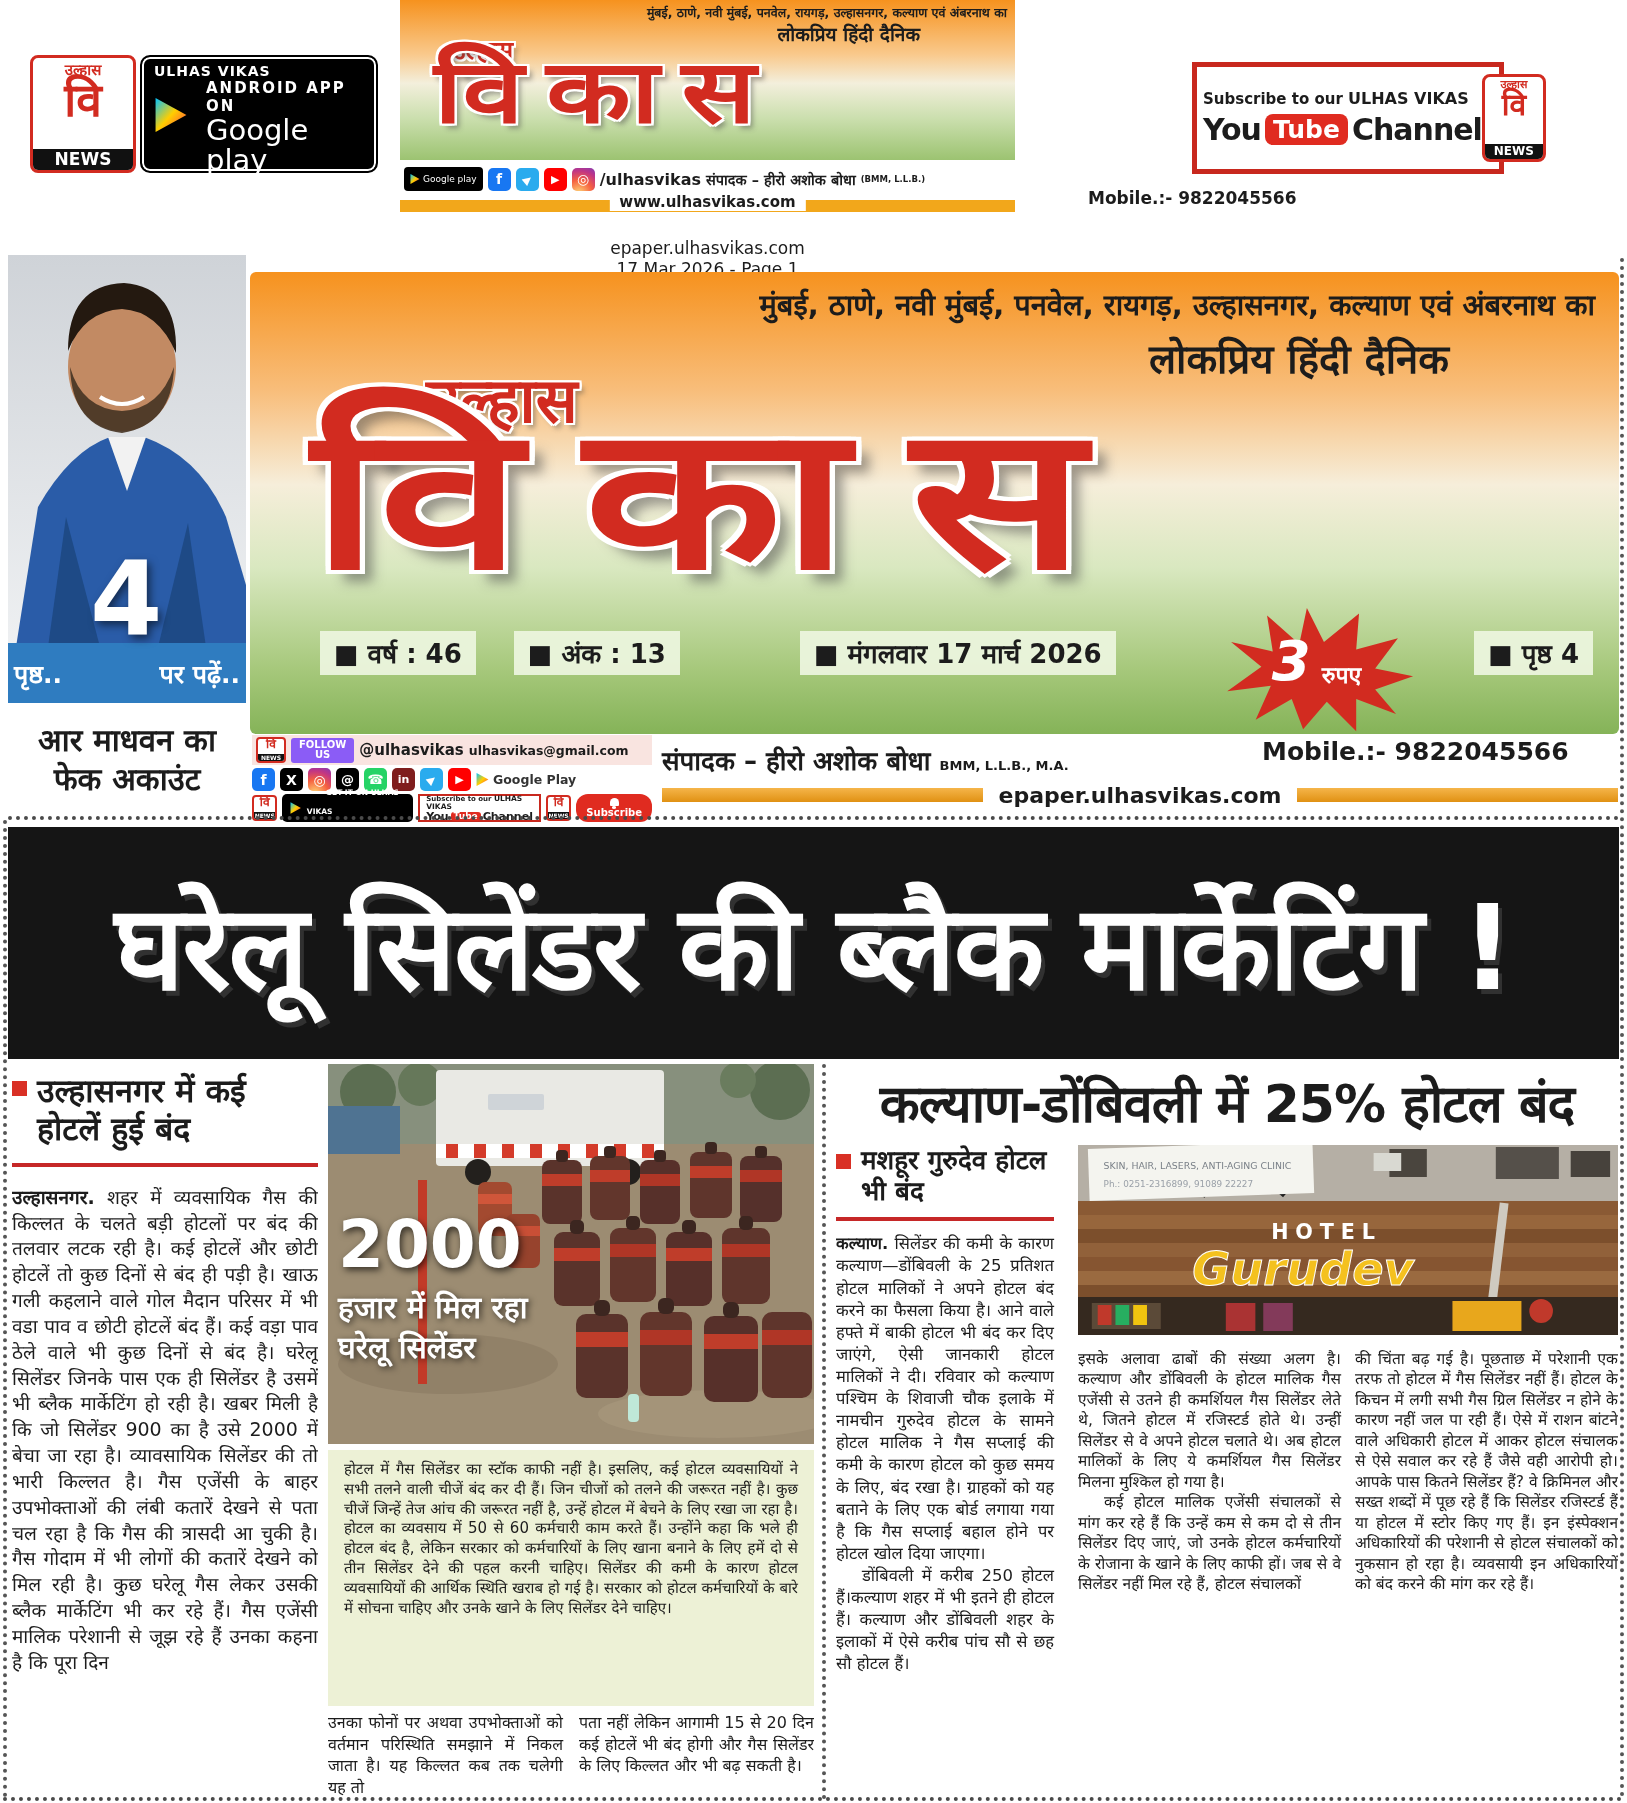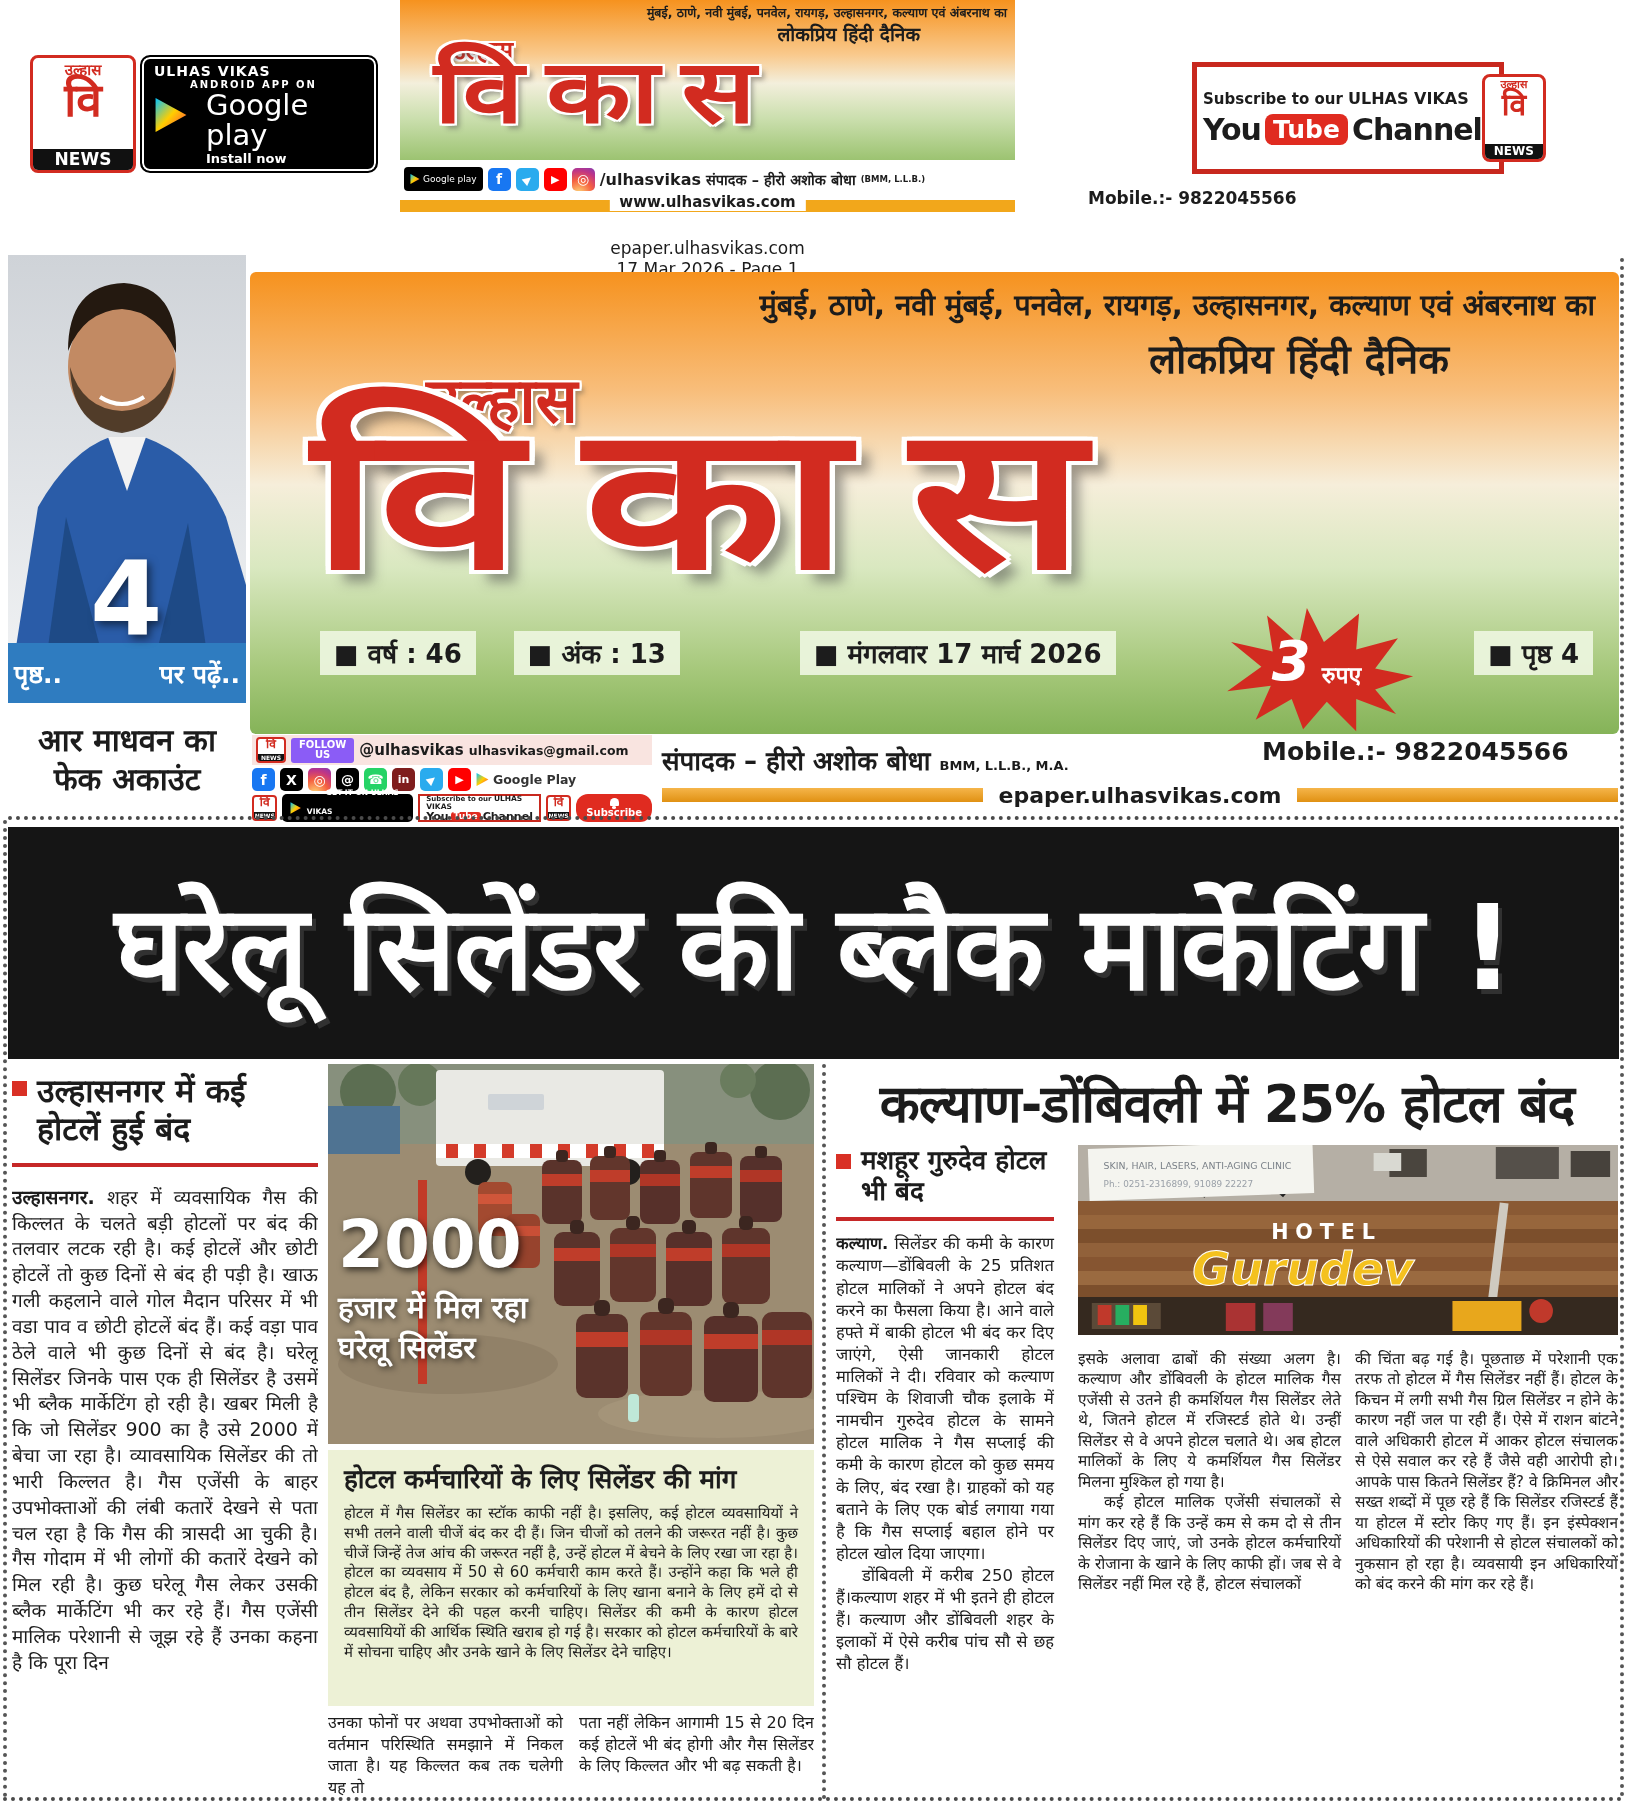--- a/index.html
+++ b/index.html
@@ -31,7 +31,7 @@
   .gp-black{flex:1;background:#000;border-radius:10px;border:2px solid #000;box-shadow:inset 0 0 0 2px #fff;
             color:#fff;padding:6px 10px 4px 12px;position:relative;}
   .gp-black .l1{font-weight:bold;font-size:14px;letter-spacing:1px;}
-  .gp-black .l2{font-size:10px;letter-spacing:2px;font-weight:bold;margin-left:36px;}
+  .gp-black .l2{font-size:15px;letter-spacing:2px;font-weight:bold;margin-left:52px;}
   .gp-black .l3{font-size:29px;margin-left:52px;line-height:1.05;}
   .gp-black .l4{font-weight:bold;font-size:13px;margin-left:52px;}
   .gp-black svg{position:absolute;left:12px;top:38px;}

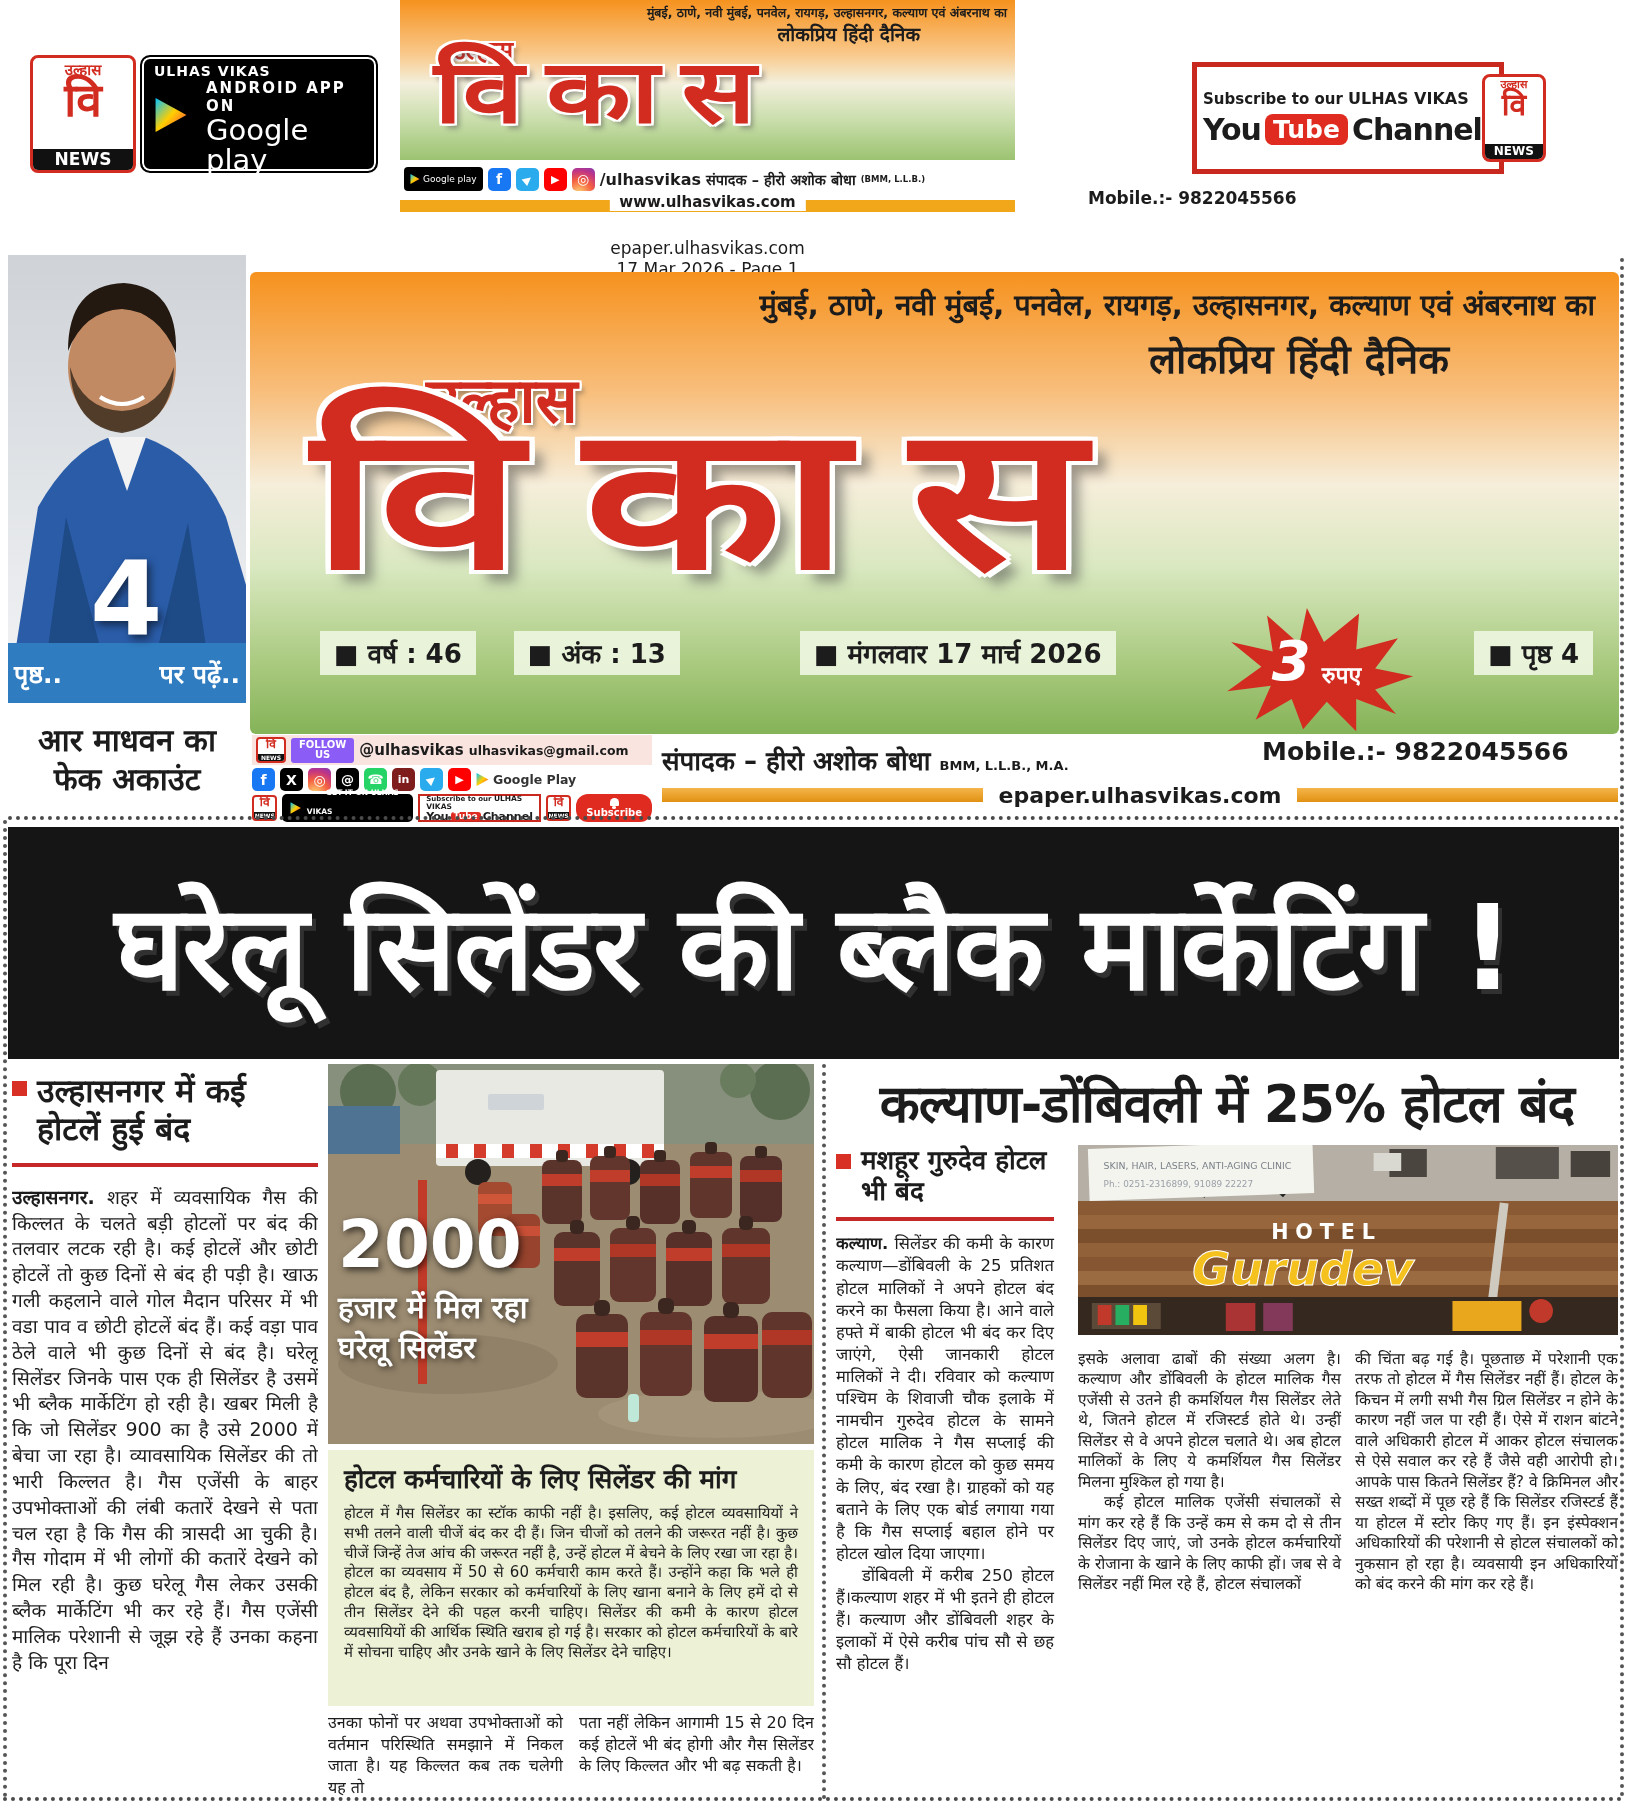--- a/index.html
+++ b/index.html
@@ -476,7 +476,6 @@
   </div>
 
   <div class="abs green-box">
-    <h3>होटल कर्मचारियों के लिए सिलेंडर की मांग</h3>
     <div class="gb-body just">होटल में गैस सिलेंडर का स्टॉक काफी नहीं है। इसलिए, कई होटल व्यवसायियों ने सभी तलने वाली चीजें बंद कर दी हैं। जिन चीजों को तलने की जरूरत नहीं है। कुछ चीजें जिन्हें तेज आंच की जरूरत नहीं है, उन्हें होटल में बेचने के लिए रखा जा रहा है। होटल का व्यवसाय में 50 से 60 कर्मचारी काम करते हैं। उन्होंने कहा कि भले ही होटल बंद है, लेकिन सरकार को कर्मचारियों के लिए खाना बनाने के लिए हमें दो से तीन सिलेंडर देने की पहल करनी चाहिए। सिलेंडर की कमी के कारण होटल व्यवसायियों की आर्थिक स्थिति खराब हो गई है। सरकार को होटल कर्मचारियों के बारे में सोचना चाहिए और उनके खाने के लिए सिलेंडर देने चाहिए।</div>
   </div>
 

